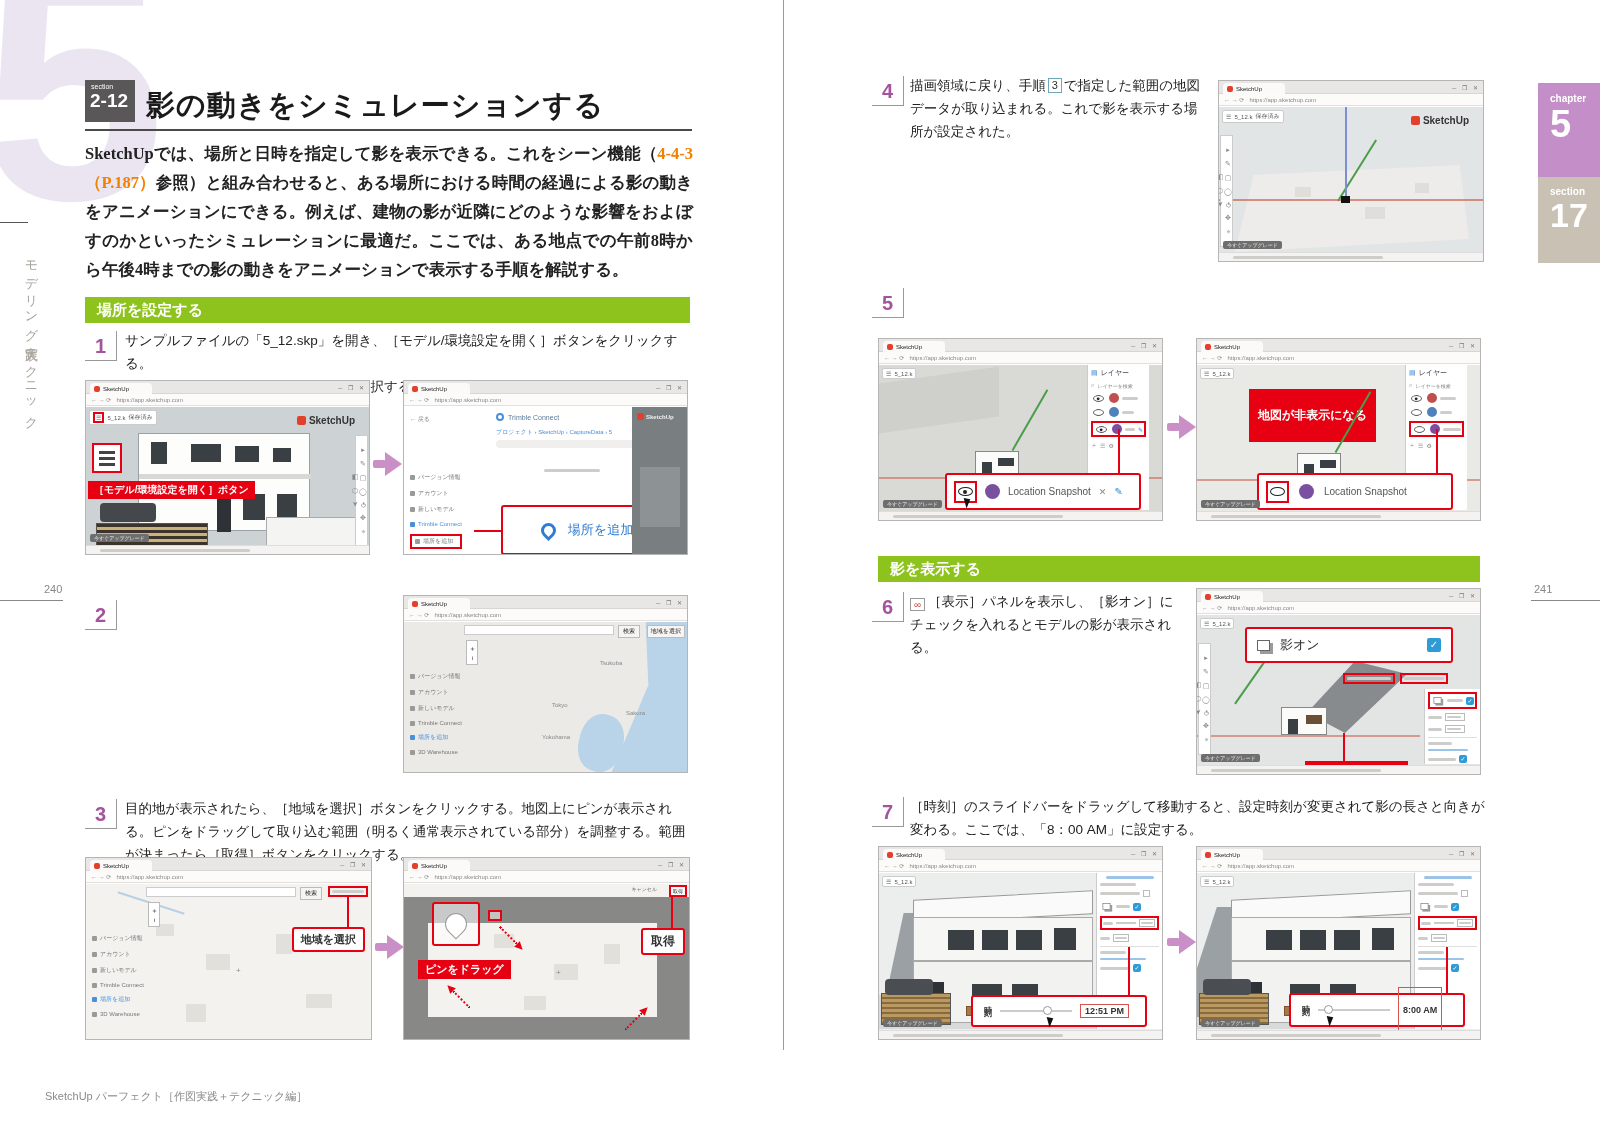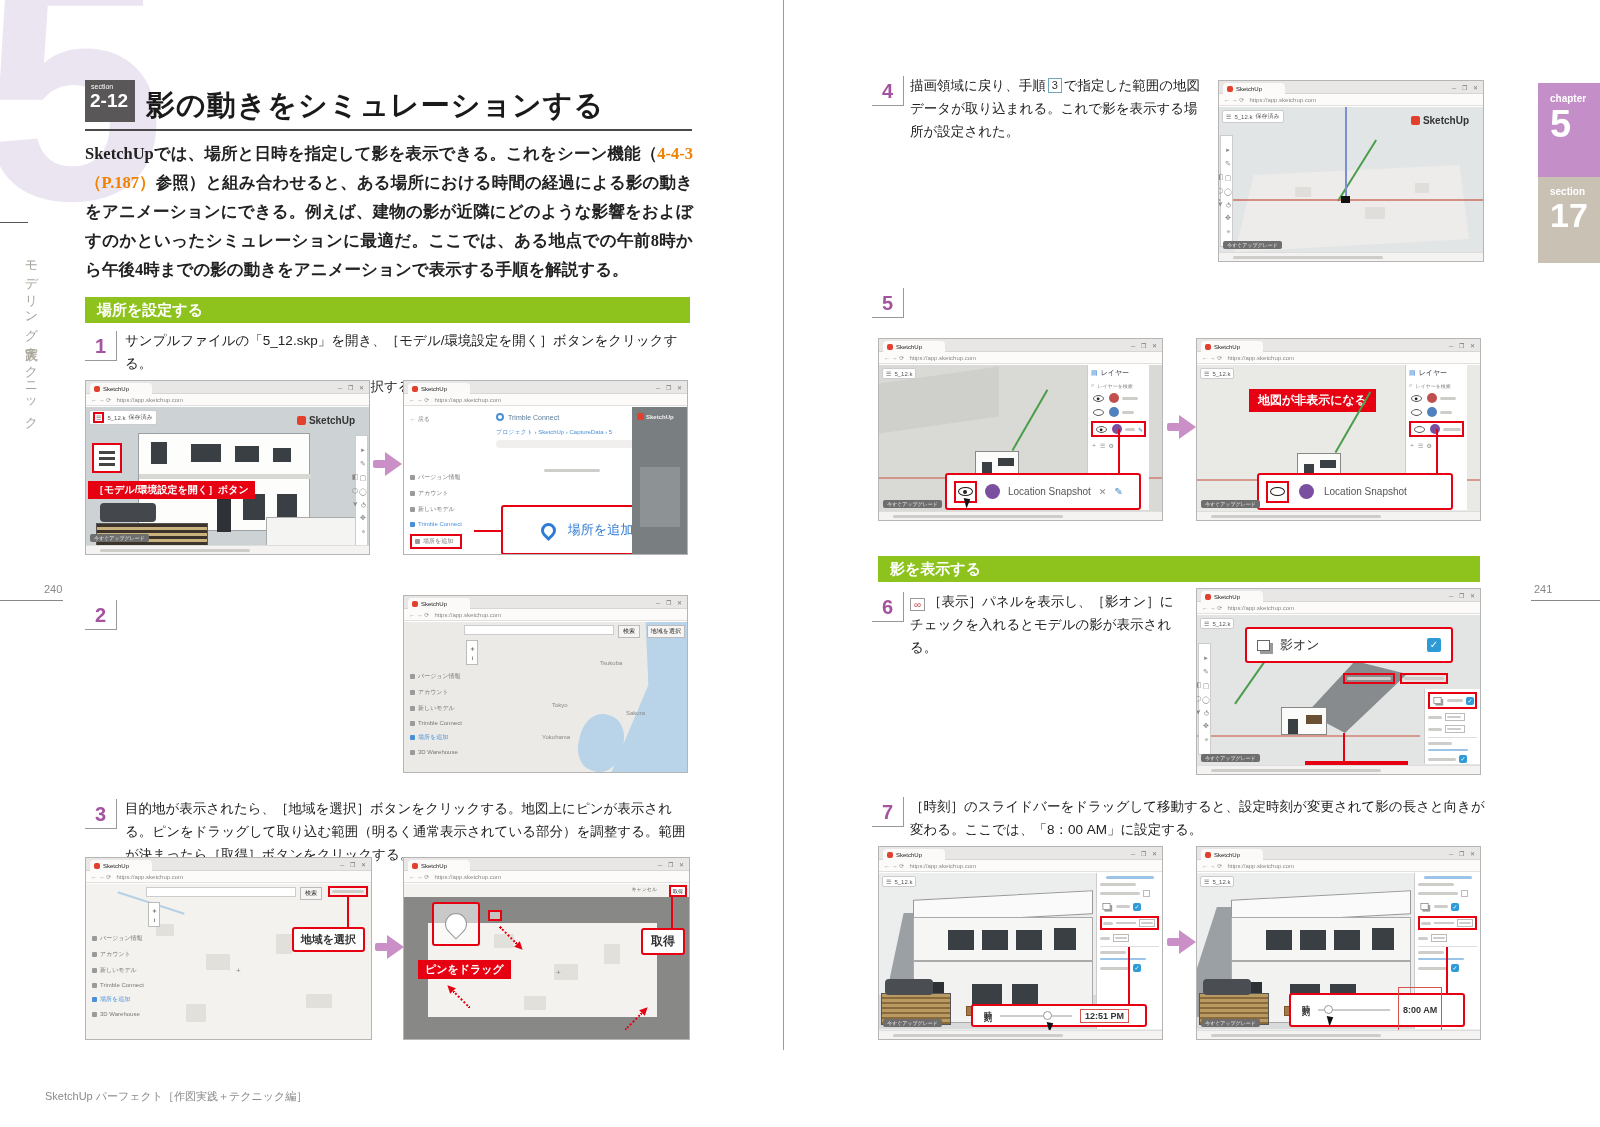--- a/index.html
+++ b/index.html
@@ -503,7 +503,7 @@
           <span>☰</span>
           <span>5_12.k</span>
         </div>
-    <div class="a rlab t12" style="left:52px;top:24px;padding:3px 9px">地図が非表示になる</div>
+    <div class="a rlab t12" style="left:52px;top:24px;padding:18px 9px">地図が非表示になる</div>
     <div class="a" style="left:100px;top:88px;width:44px;height:26px;background:#fbfbfa;border:1px solid #888">
           <div class="a" style="left:6px;top:10px;width:10px;height:14px;background:#3a3f44"></div>
           <div class="a" style="left:22px;top:6px;width:16px;height:8px;background:#3a3f44"></div>

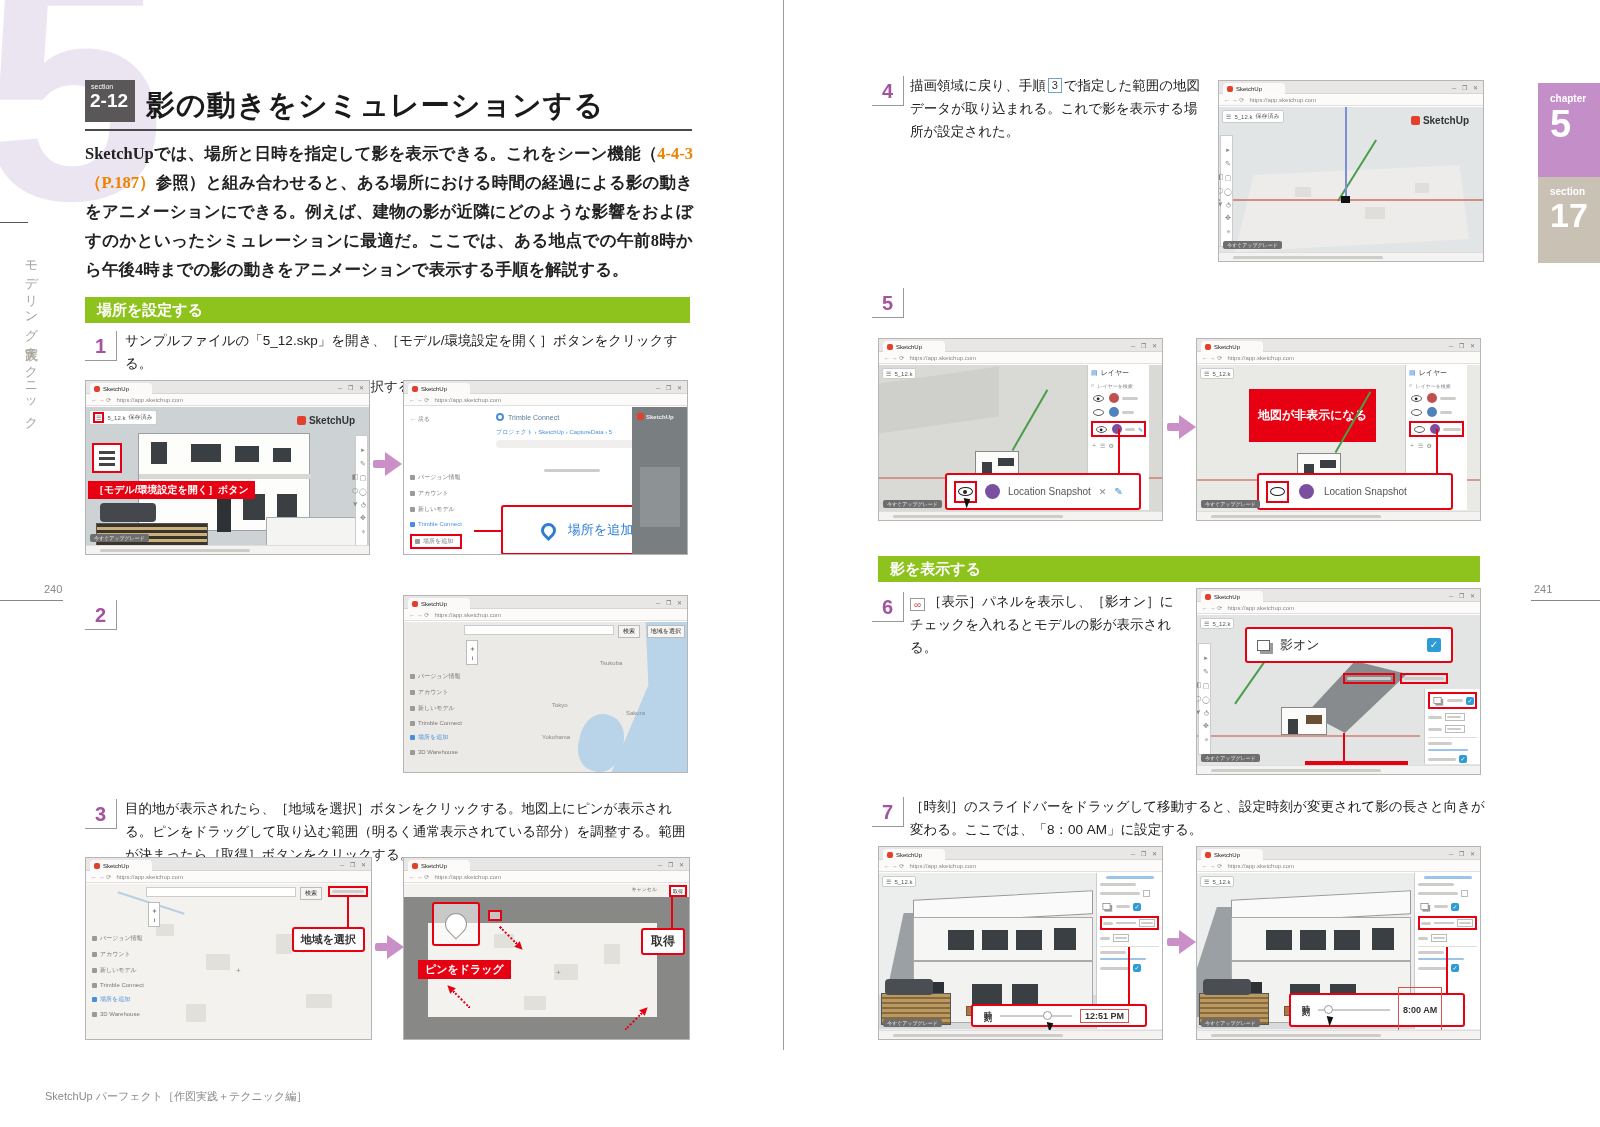--- a/index.html
+++ b/index.html
@@ -720,7 +720,7 @@
           </div>
     </div>
     <div class="a" style="right:32px;top:74px;width:2px;height:70px;background:#e60012"></div>
-    <div class="a rframe" style="left:92px;bottom:12px;width:176px;height:23px;display:flex;align-items:center;gap:8px;padding:4px 8px">
+    <div class="a rframe" style="left:92px;bottom:12px;width:176px;height:32px;display:flex;align-items:center;gap:8px;padding:4px 8px">
       <span class="vtext t8 b" style="color:#333;height:24px">時刻</span>
       <span style="position:relative;width:72px;height:2px;background:#ccc">
             <i class="thumb" style="left:60%"></i>

